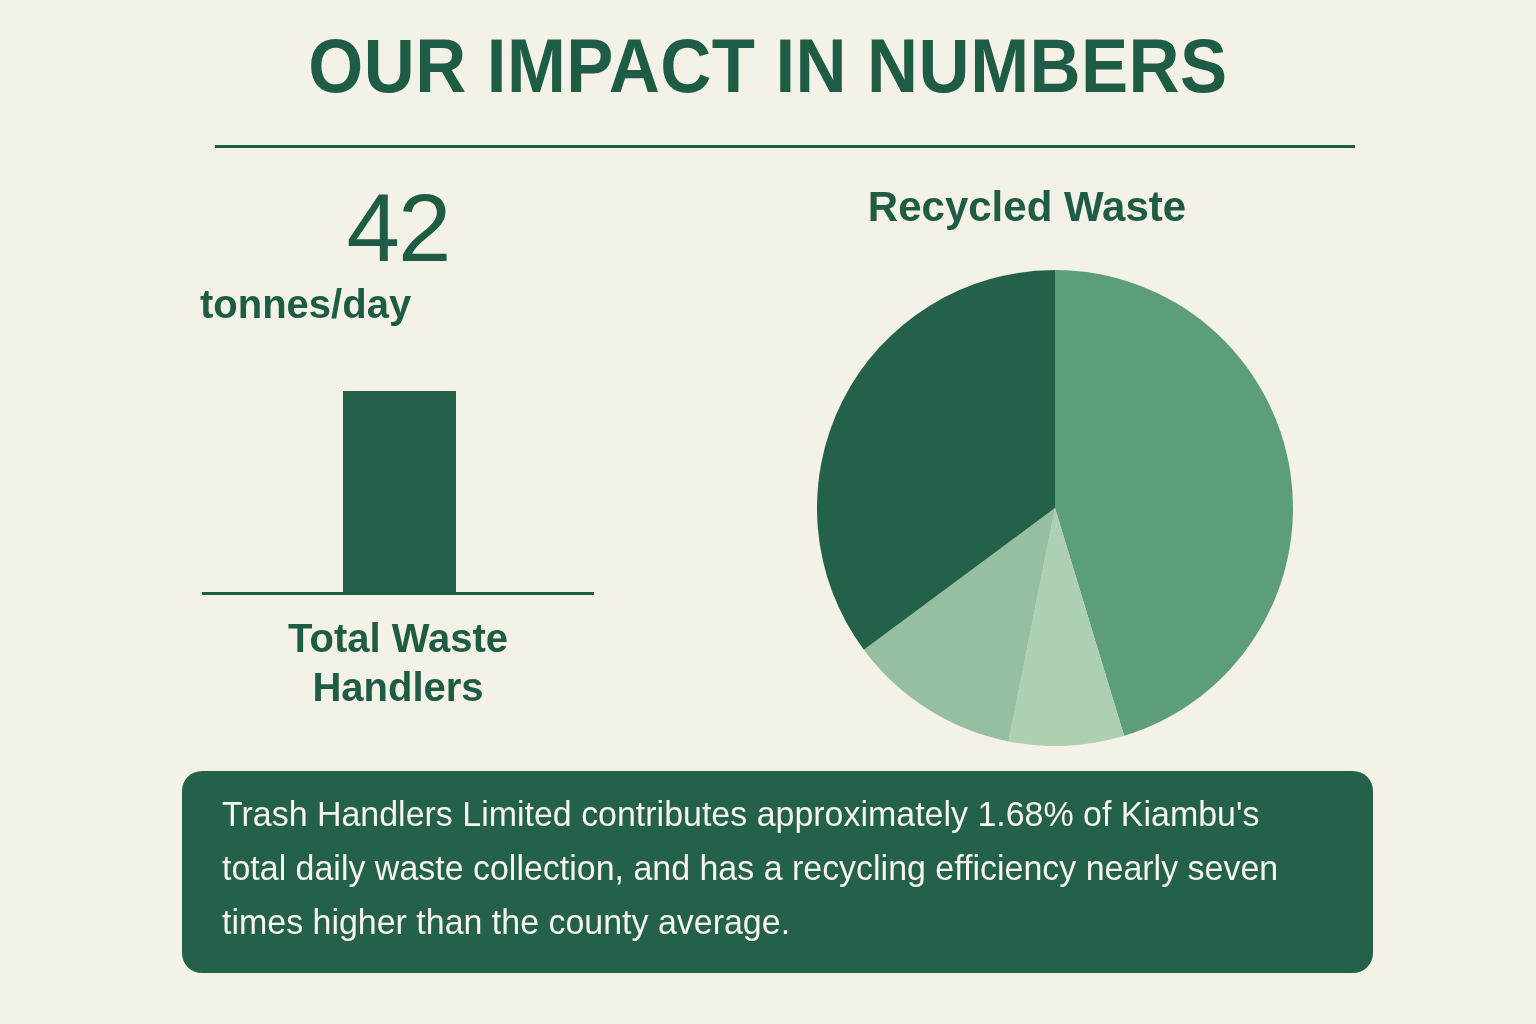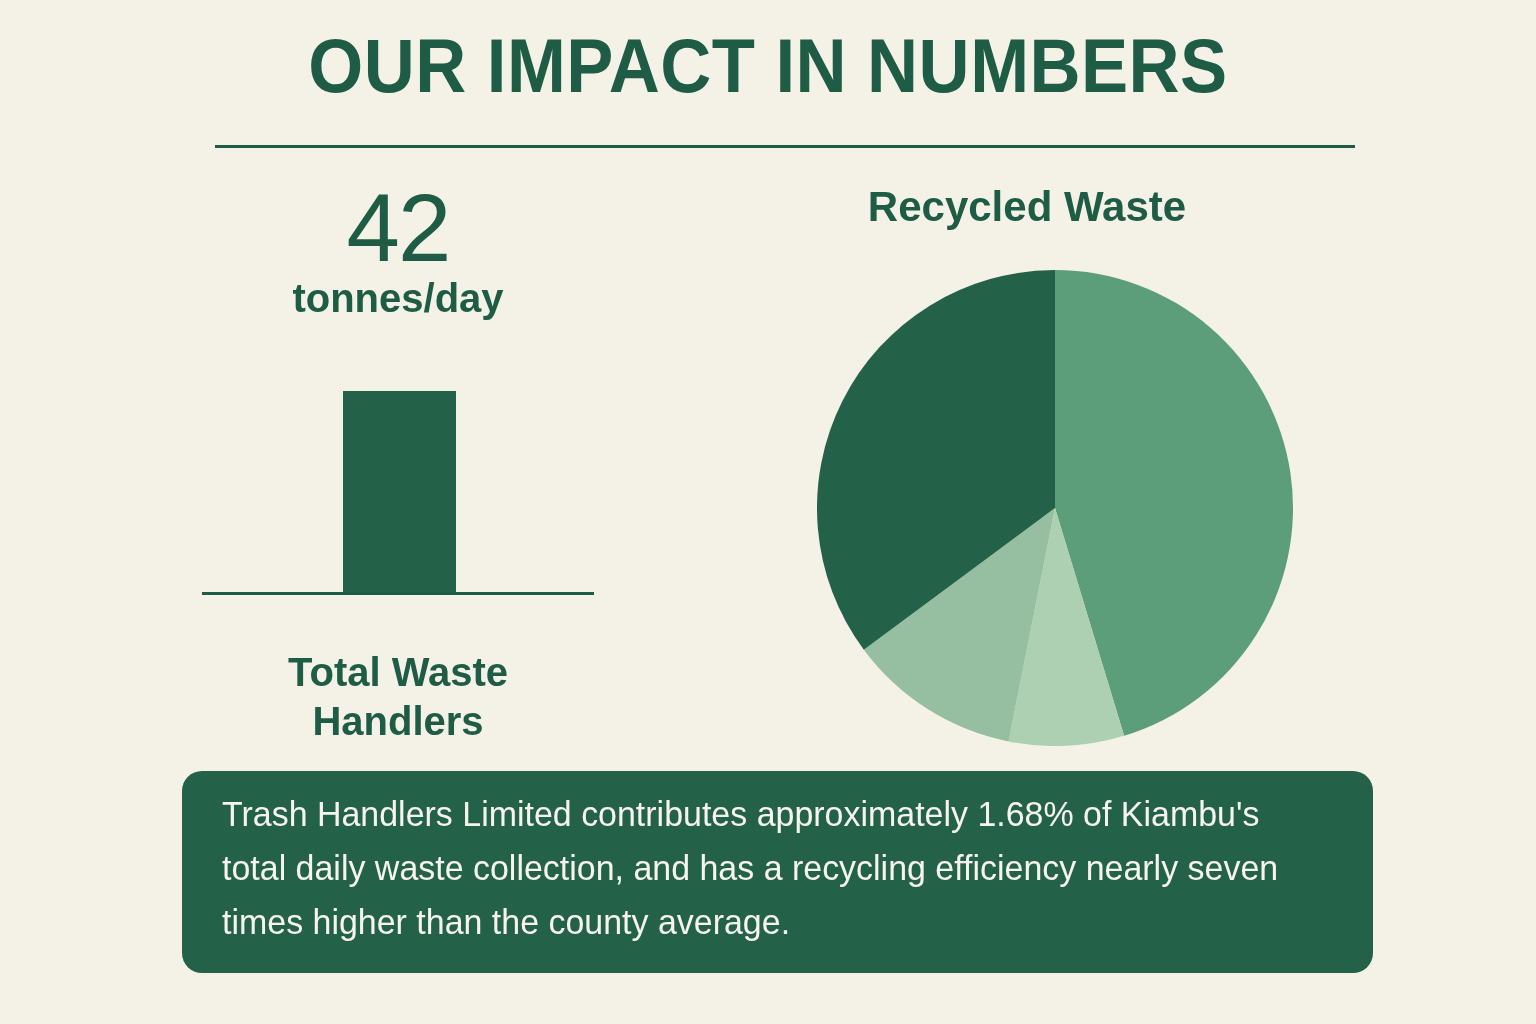--- a/index.html
+++ b/index.html
@@ -58,11 +58,11 @@
     letter-spacing: -2px;
   }
   .big-unit {
-    text-align: center;
     font-size: 40px;
     font-weight: bold;
     color: #1f5c45;
     line-height: 1.1;
+    margin-top: 6px;
   }
 
   .bar-chart {

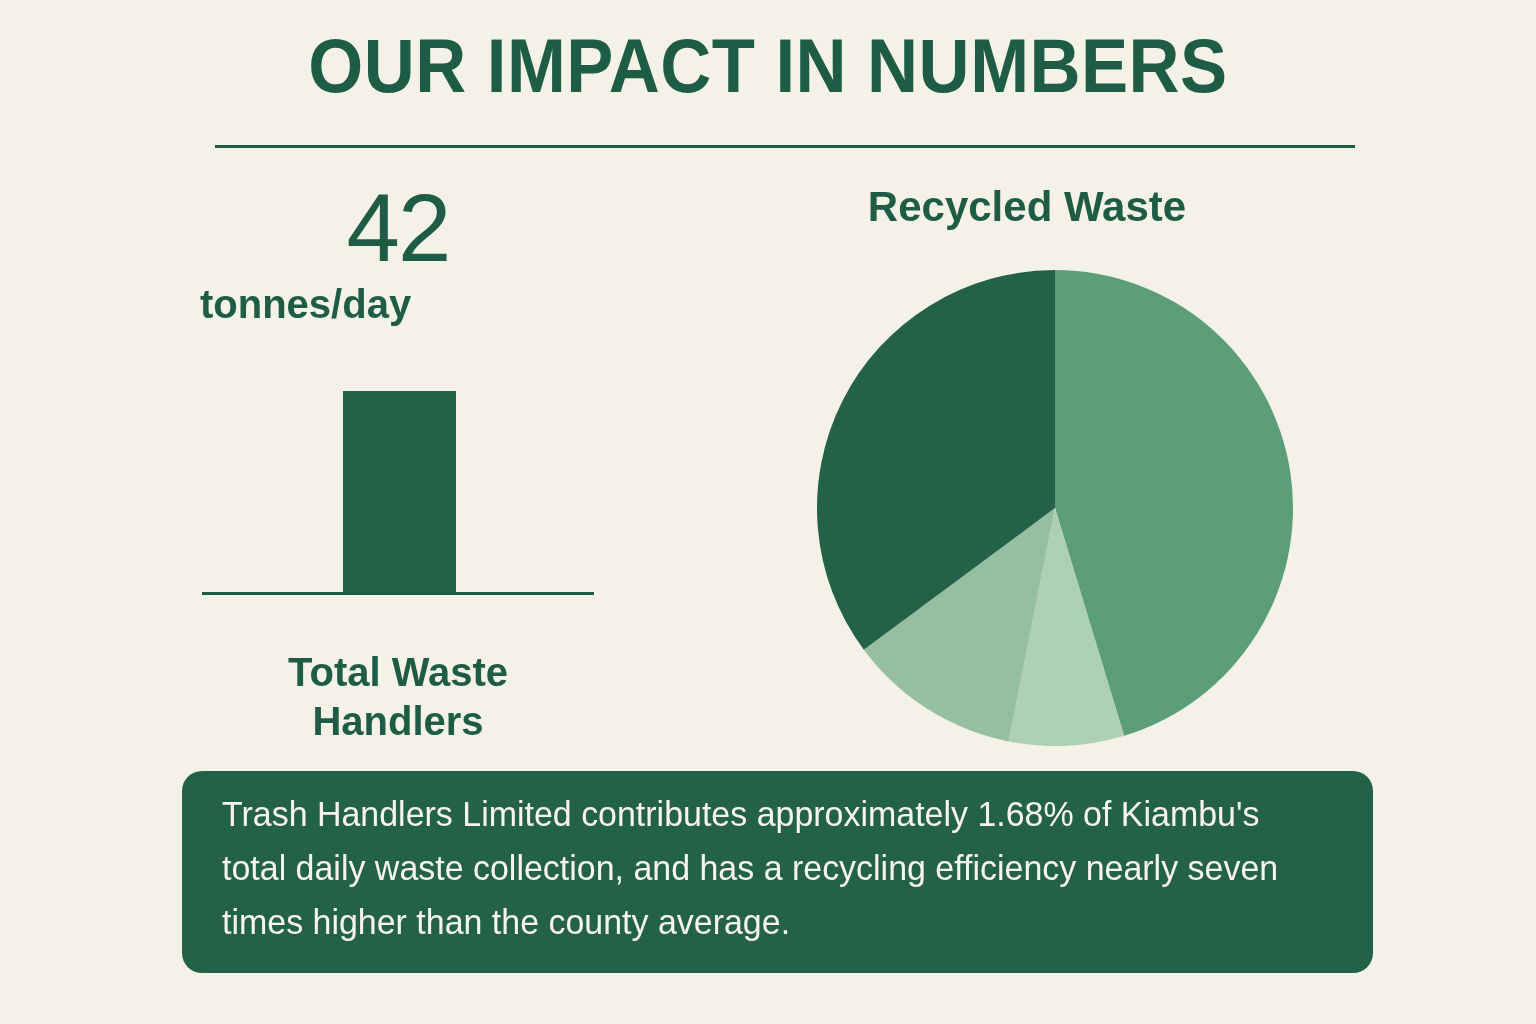--- a/index.html
+++ b/index.html
@@ -91,7 +91,7 @@
   .bar-caption {
     position: absolute;
     left: 200px;
-    top: 648px;
+    top: 614px;
     width: 396px;
     text-align: center;
     font-size: 40px;

